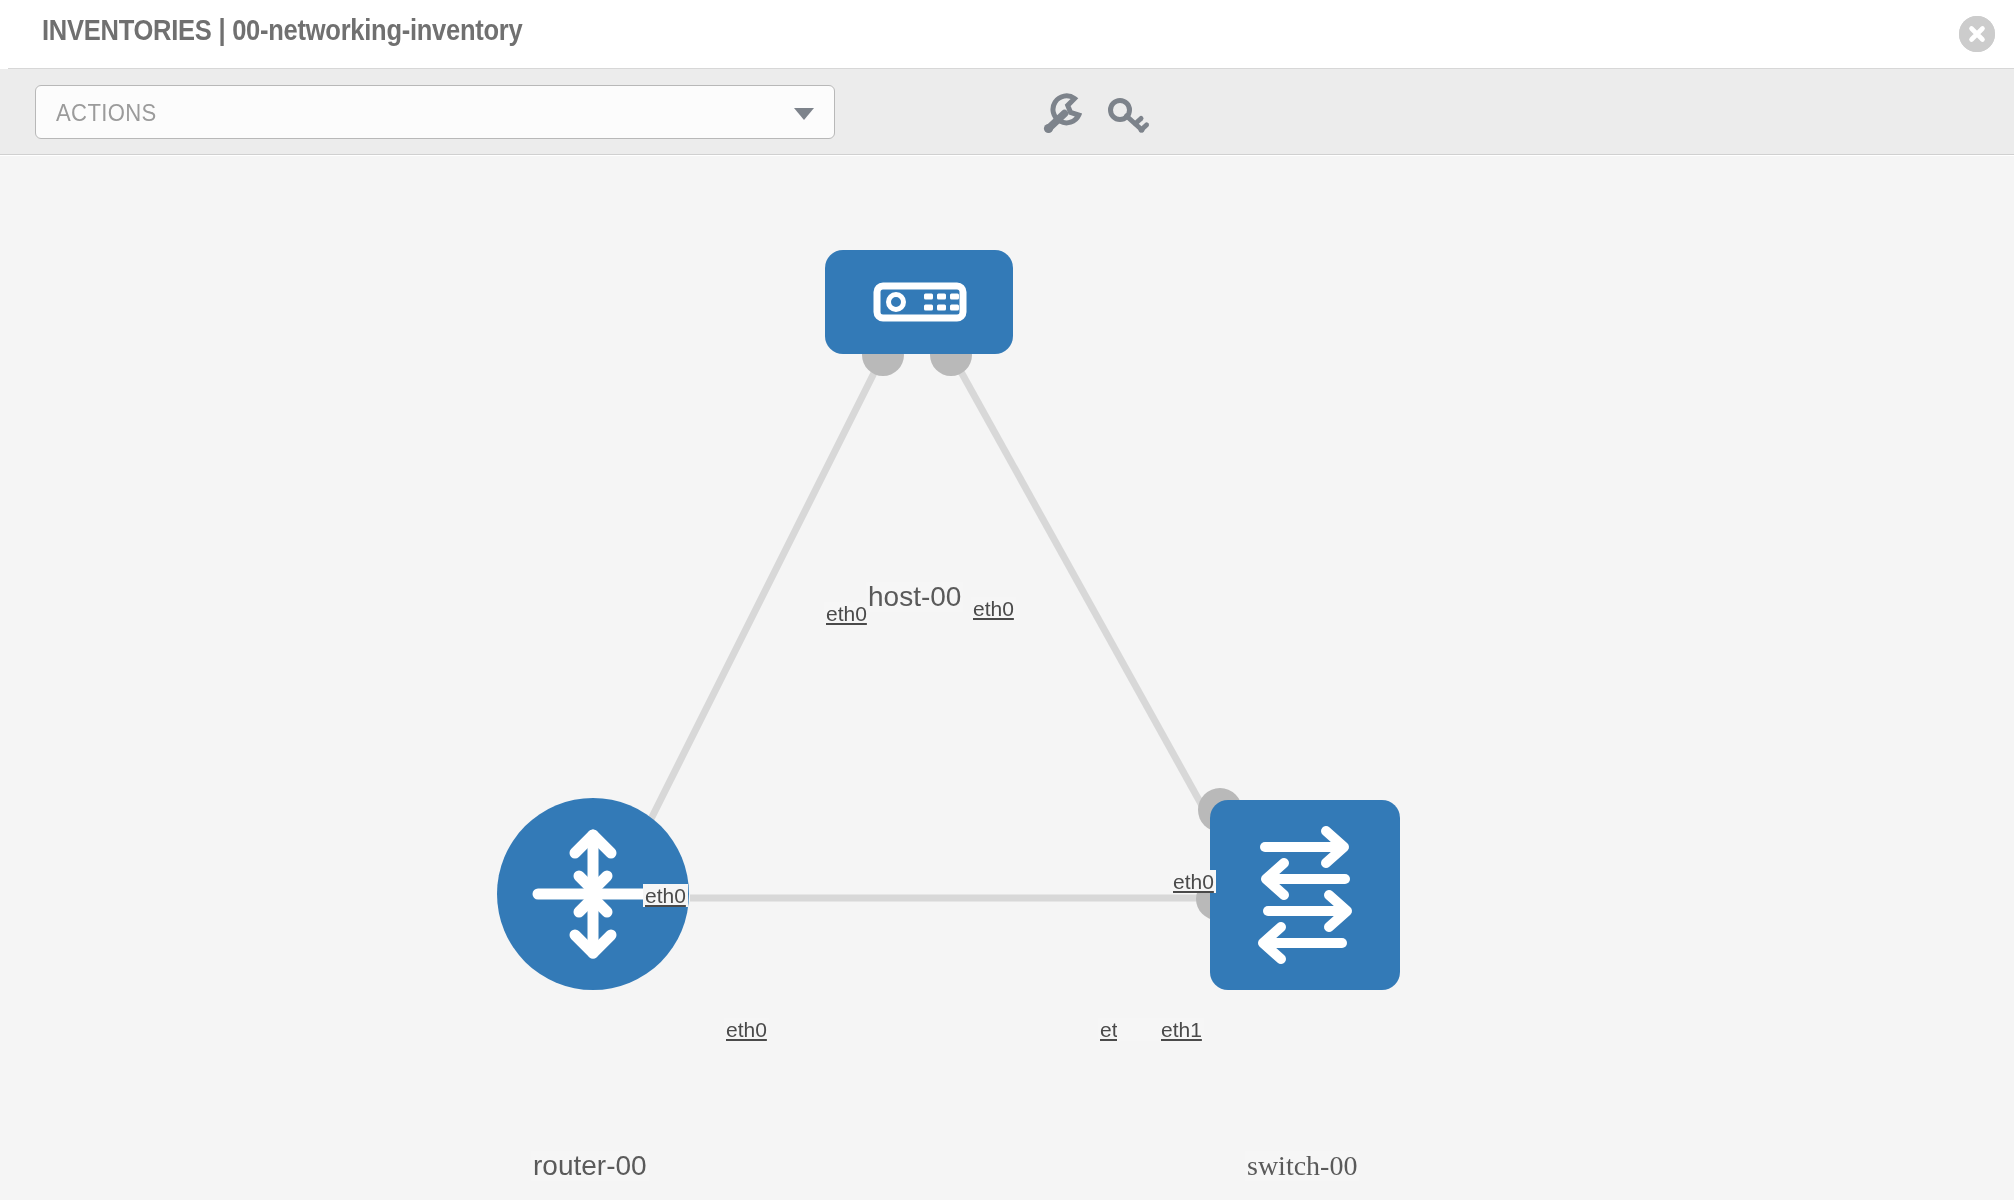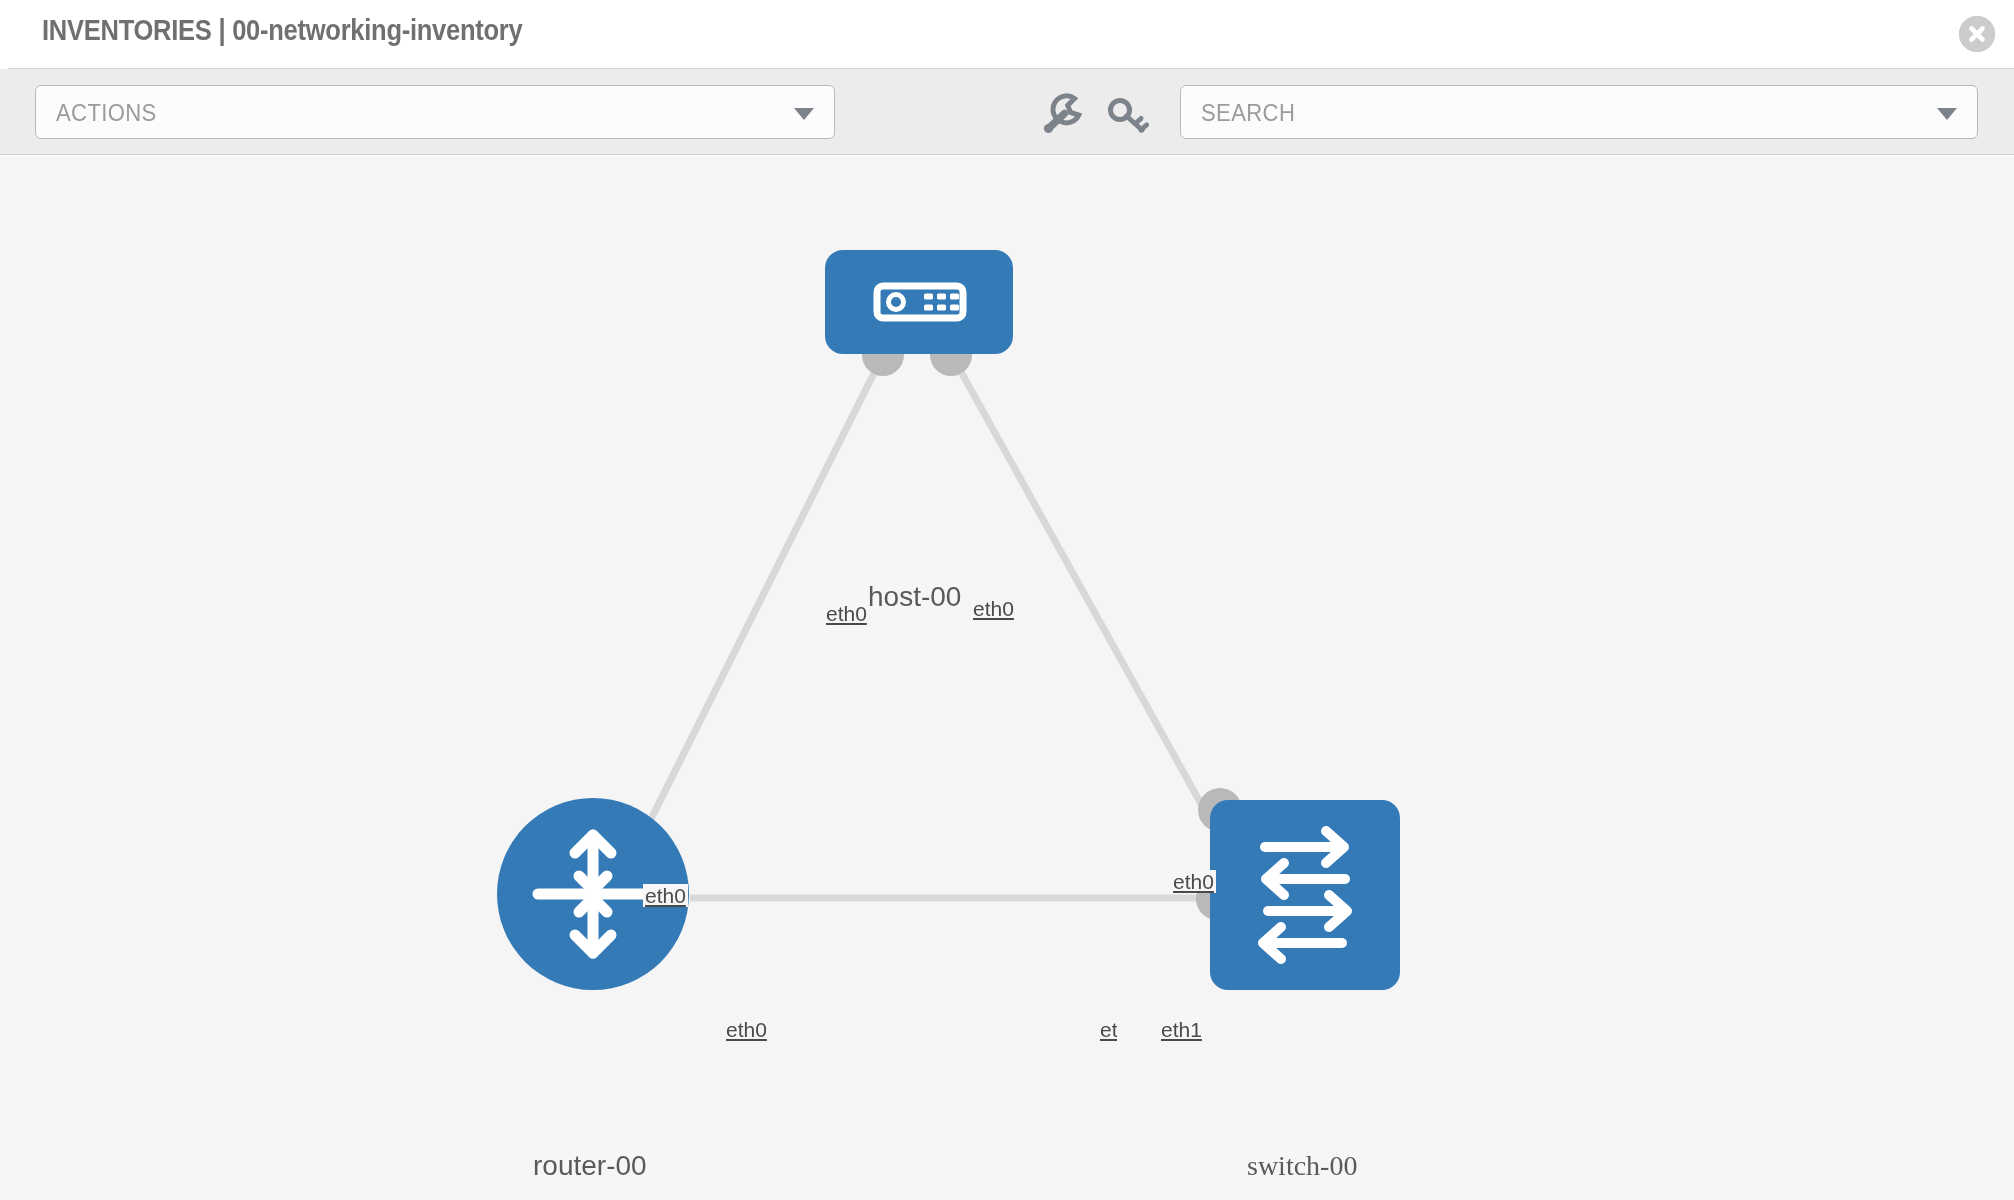--- a/index.html
+++ b/index.html
@@ -158,10 +158,6 @@
       </svg>
     </div>
 
-    <div class="search-select">
-      <span class="sel-label">SEARCH</span>
-      <span class="caret"></span>
-    </div>
   </div>
 
   <div class="canvas">

